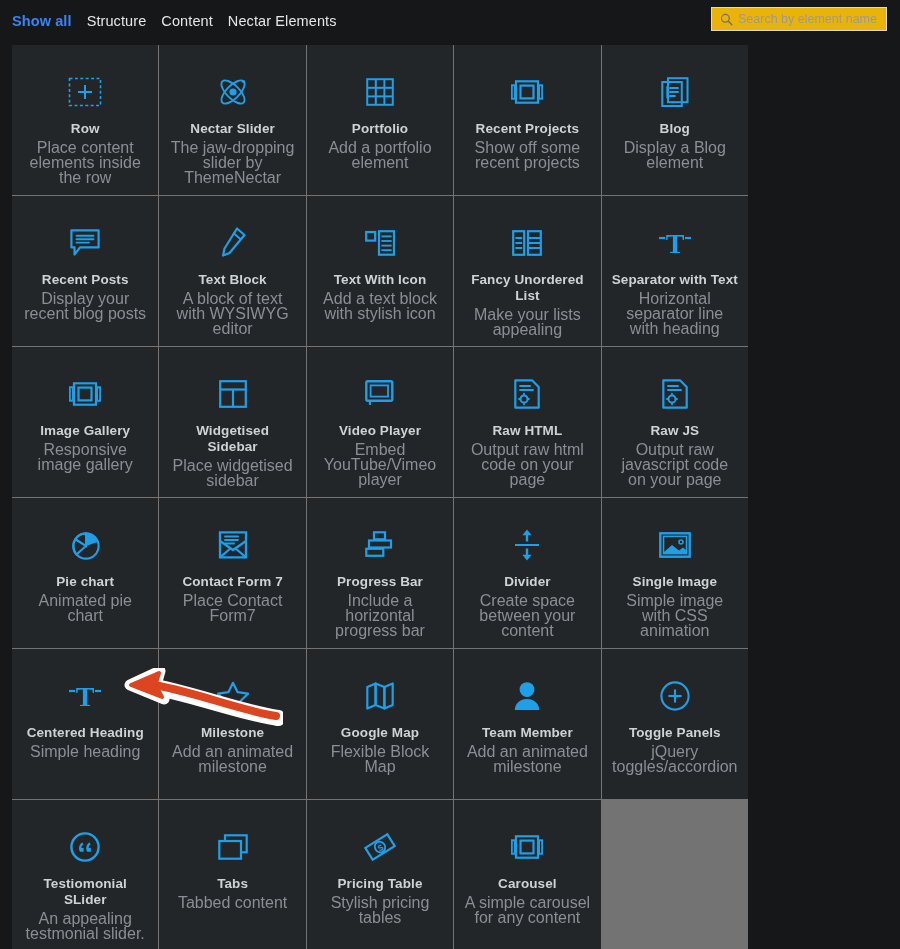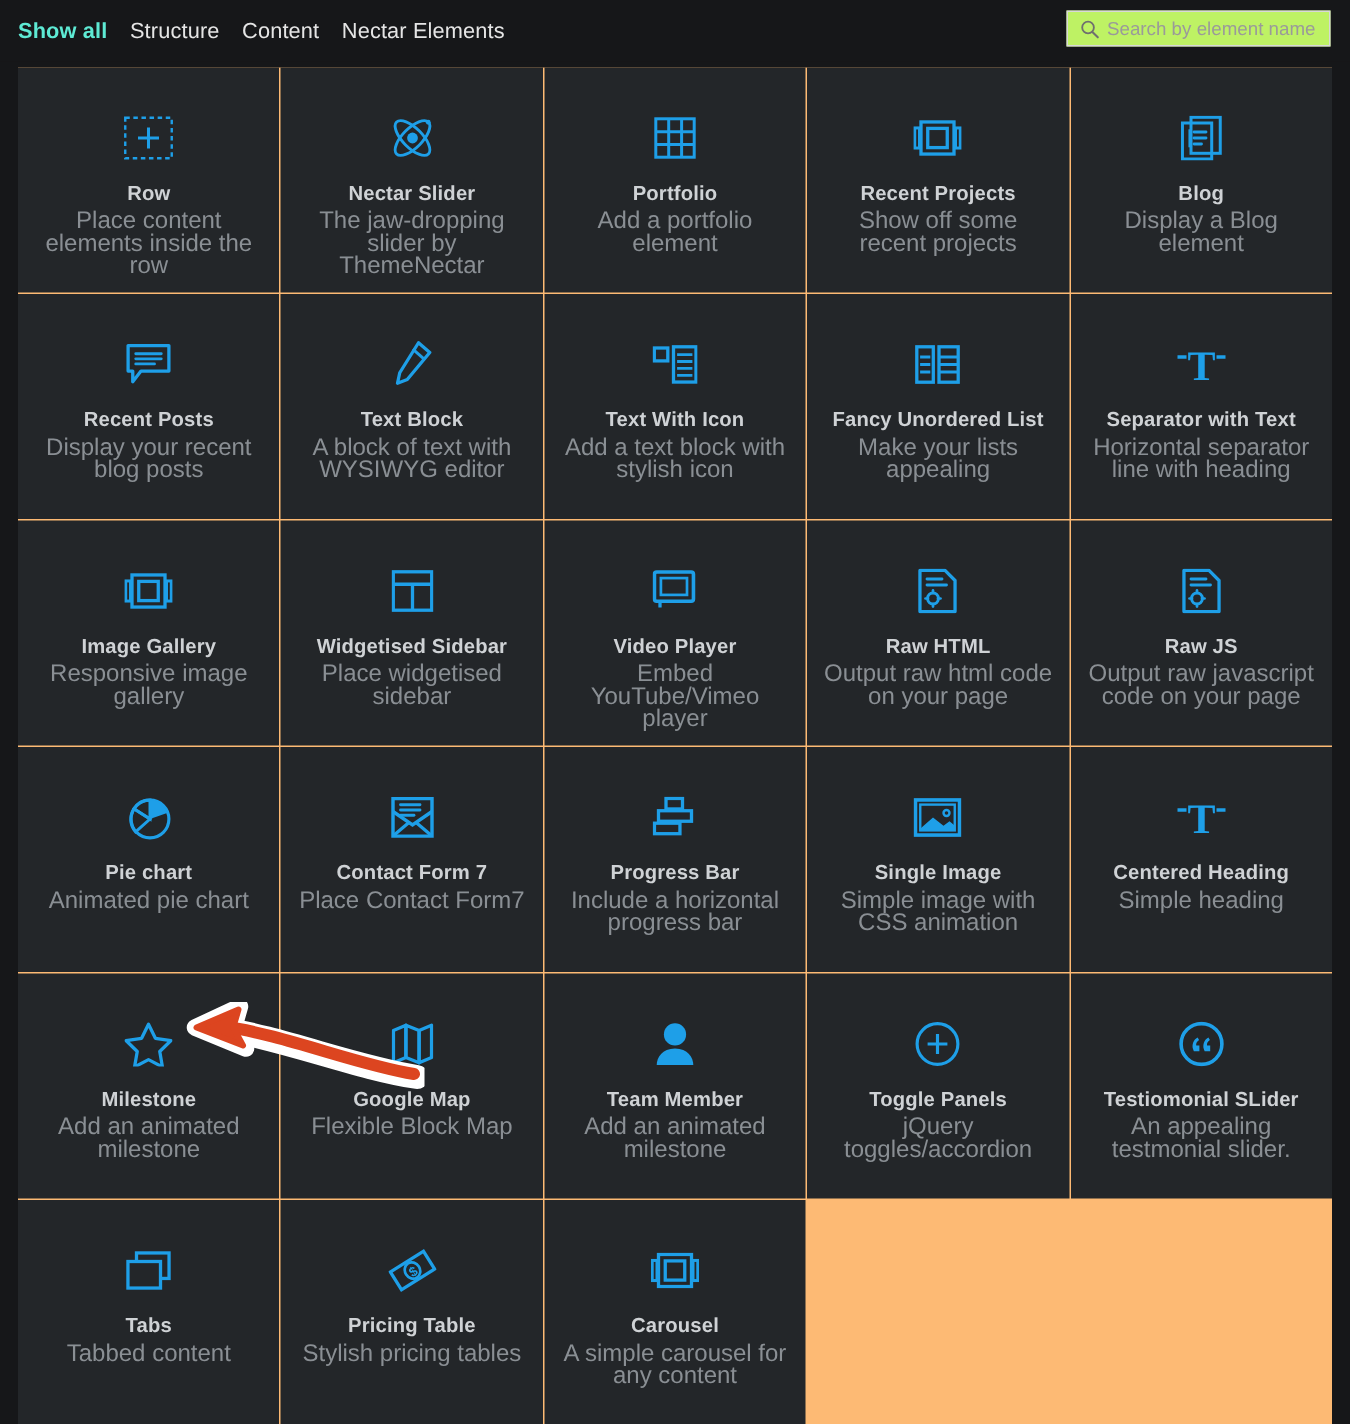--- a/index.html
+++ b/index.html
@@ -39,7 +39,7 @@
     letter-spacing: 0.1px;
   }
   .tab.active {
-    color: #5eead4;
+    color: #3b82f6;
     font-weight: bold;
     text-align: right;
   }

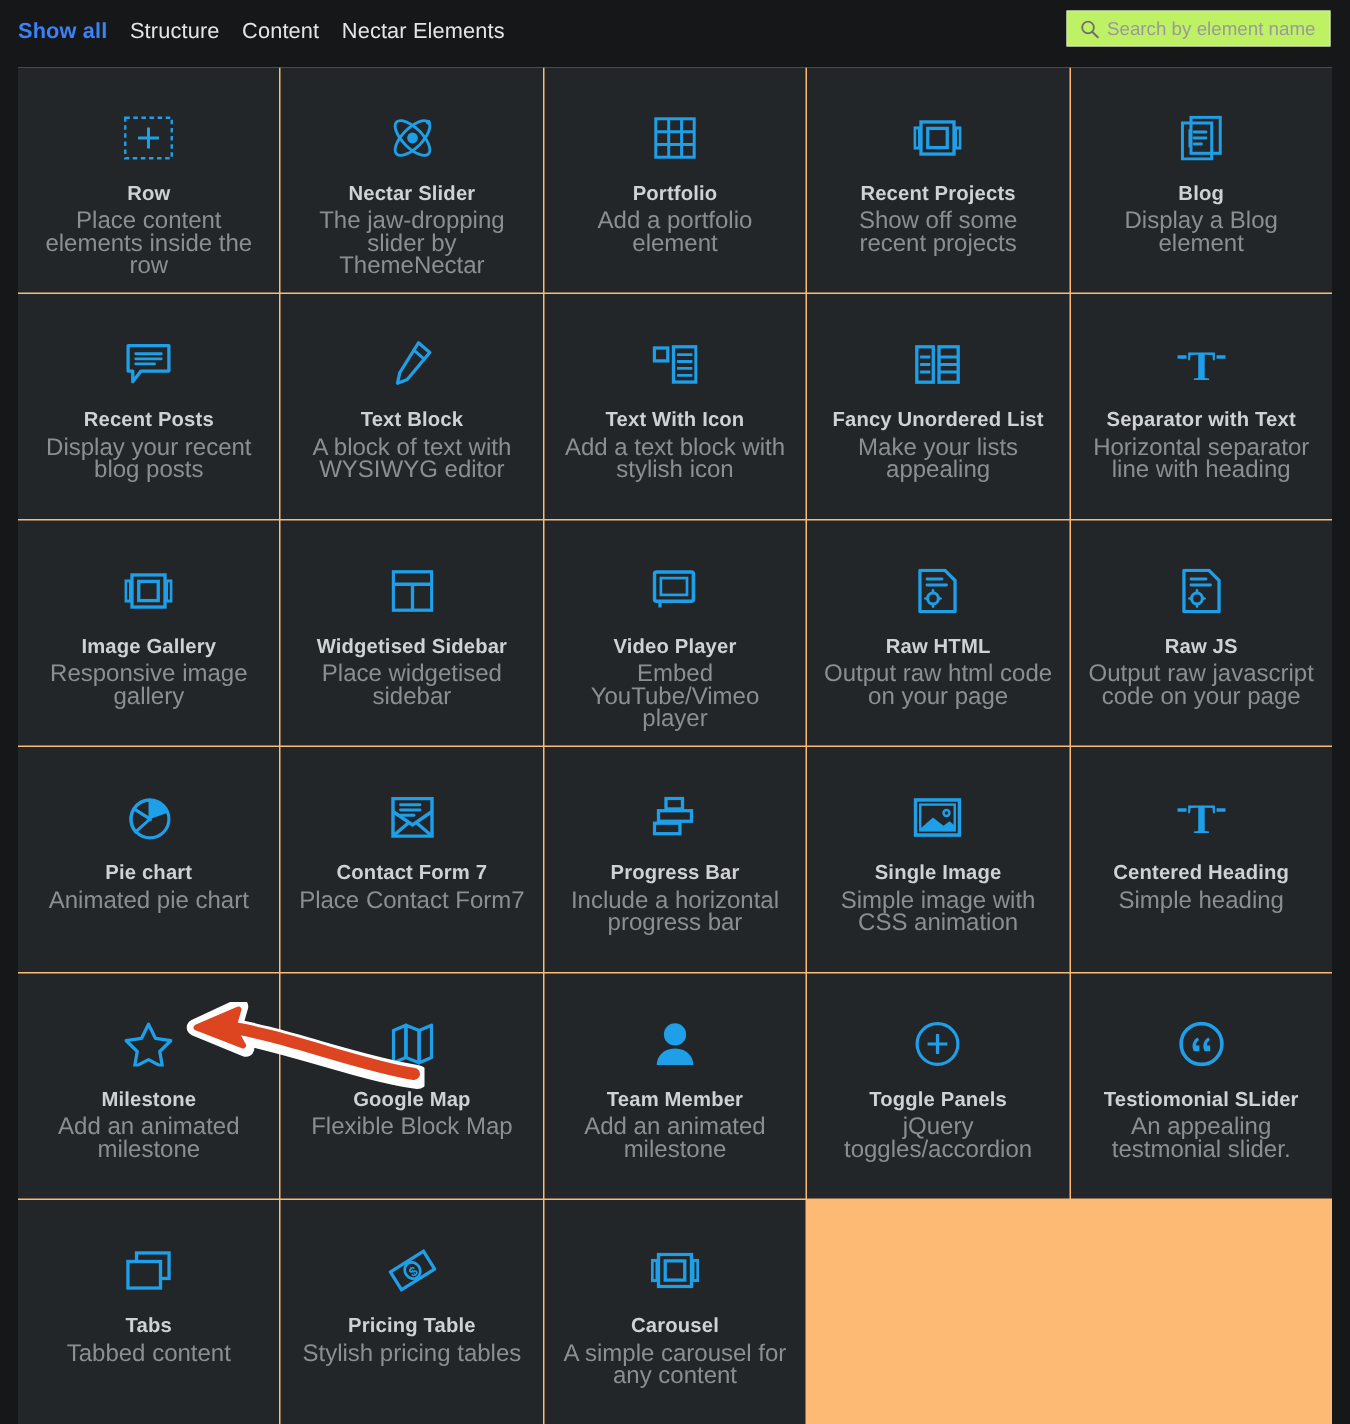--- a/index.html
+++ b/index.html
@@ -50,7 +50,7 @@
     top: 7px;
     width: 176px;
     height: 24px;
-    background: #bef264;
+    background: #eab308;
     border: 1px solid #d8d8d8;
     display: flex;
     align-items: flex-start;

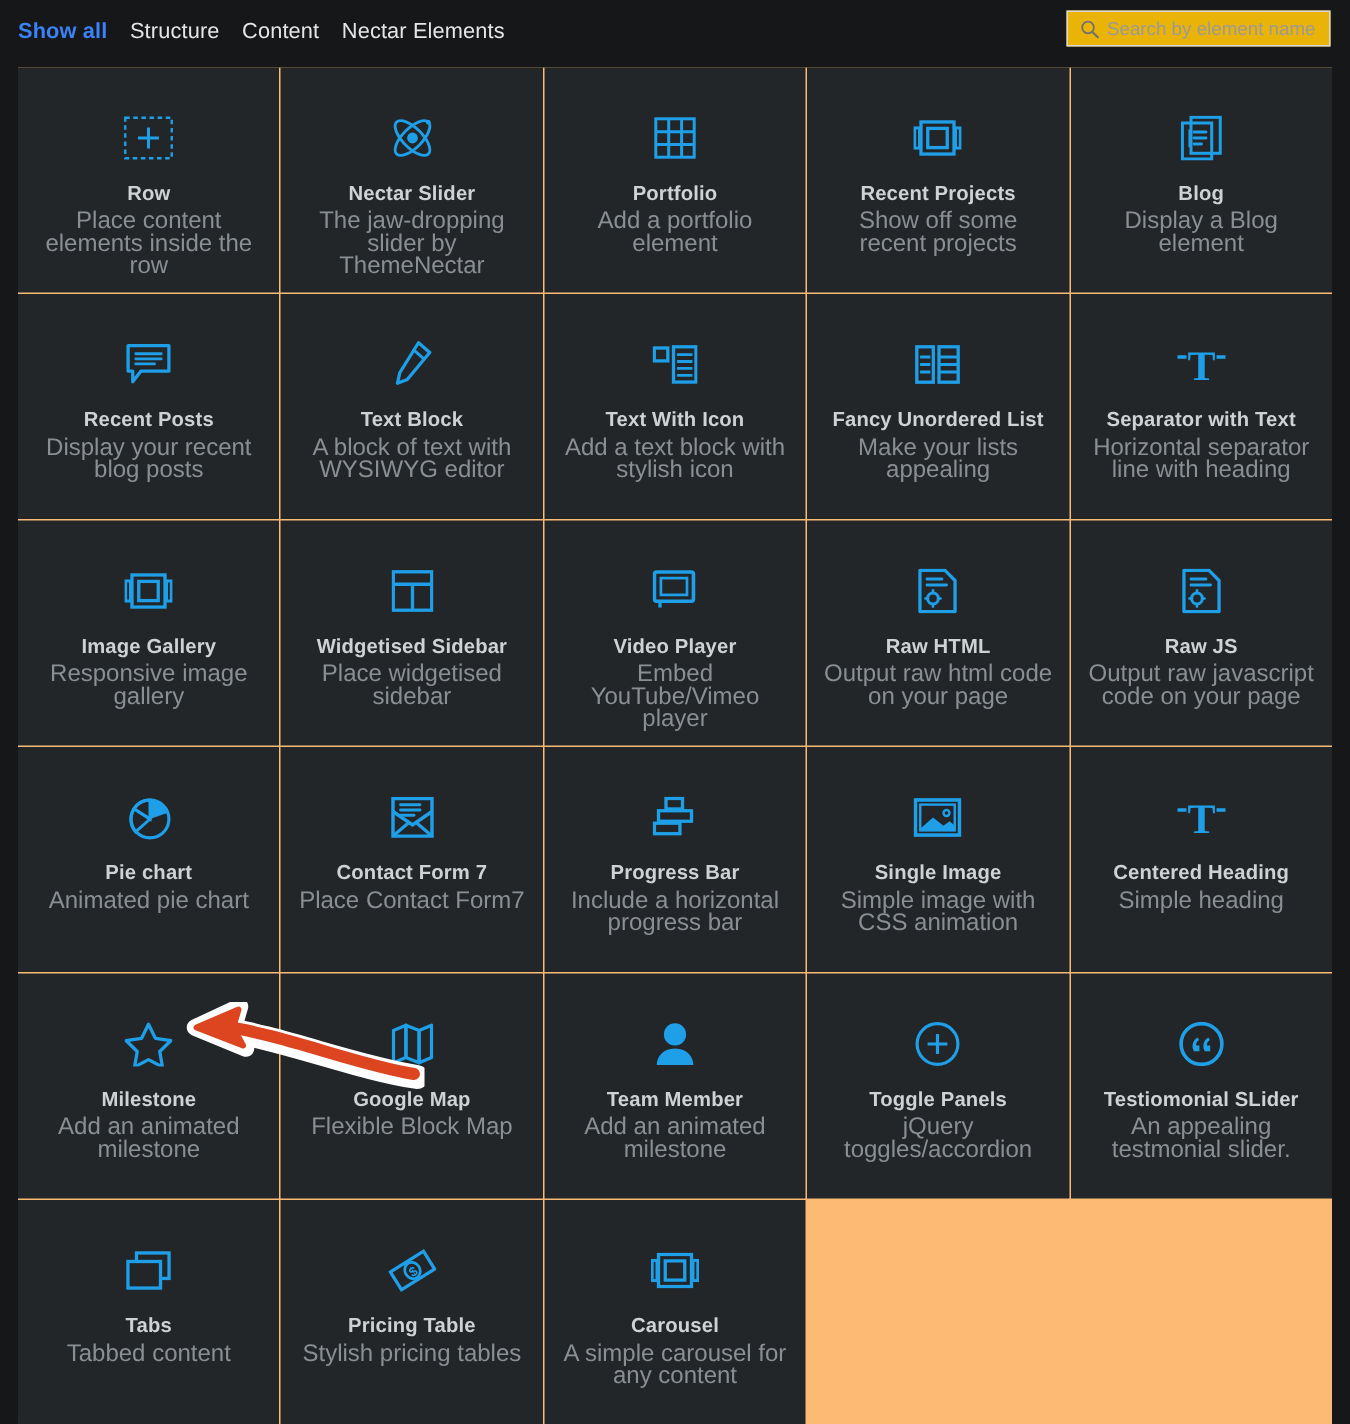--- a/index.html
+++ b/index.html
@@ -83,10 +83,10 @@
     position: absolute;
     left: 12px;
     top: 45px;
-    width: 876px;
+    width: 736px;
     display: grid;
     grid-template-columns: repeat(5, 1fr);
-    background: #fdba74;
+    background: #737373;
     gap: 1px;
   }
   .card {

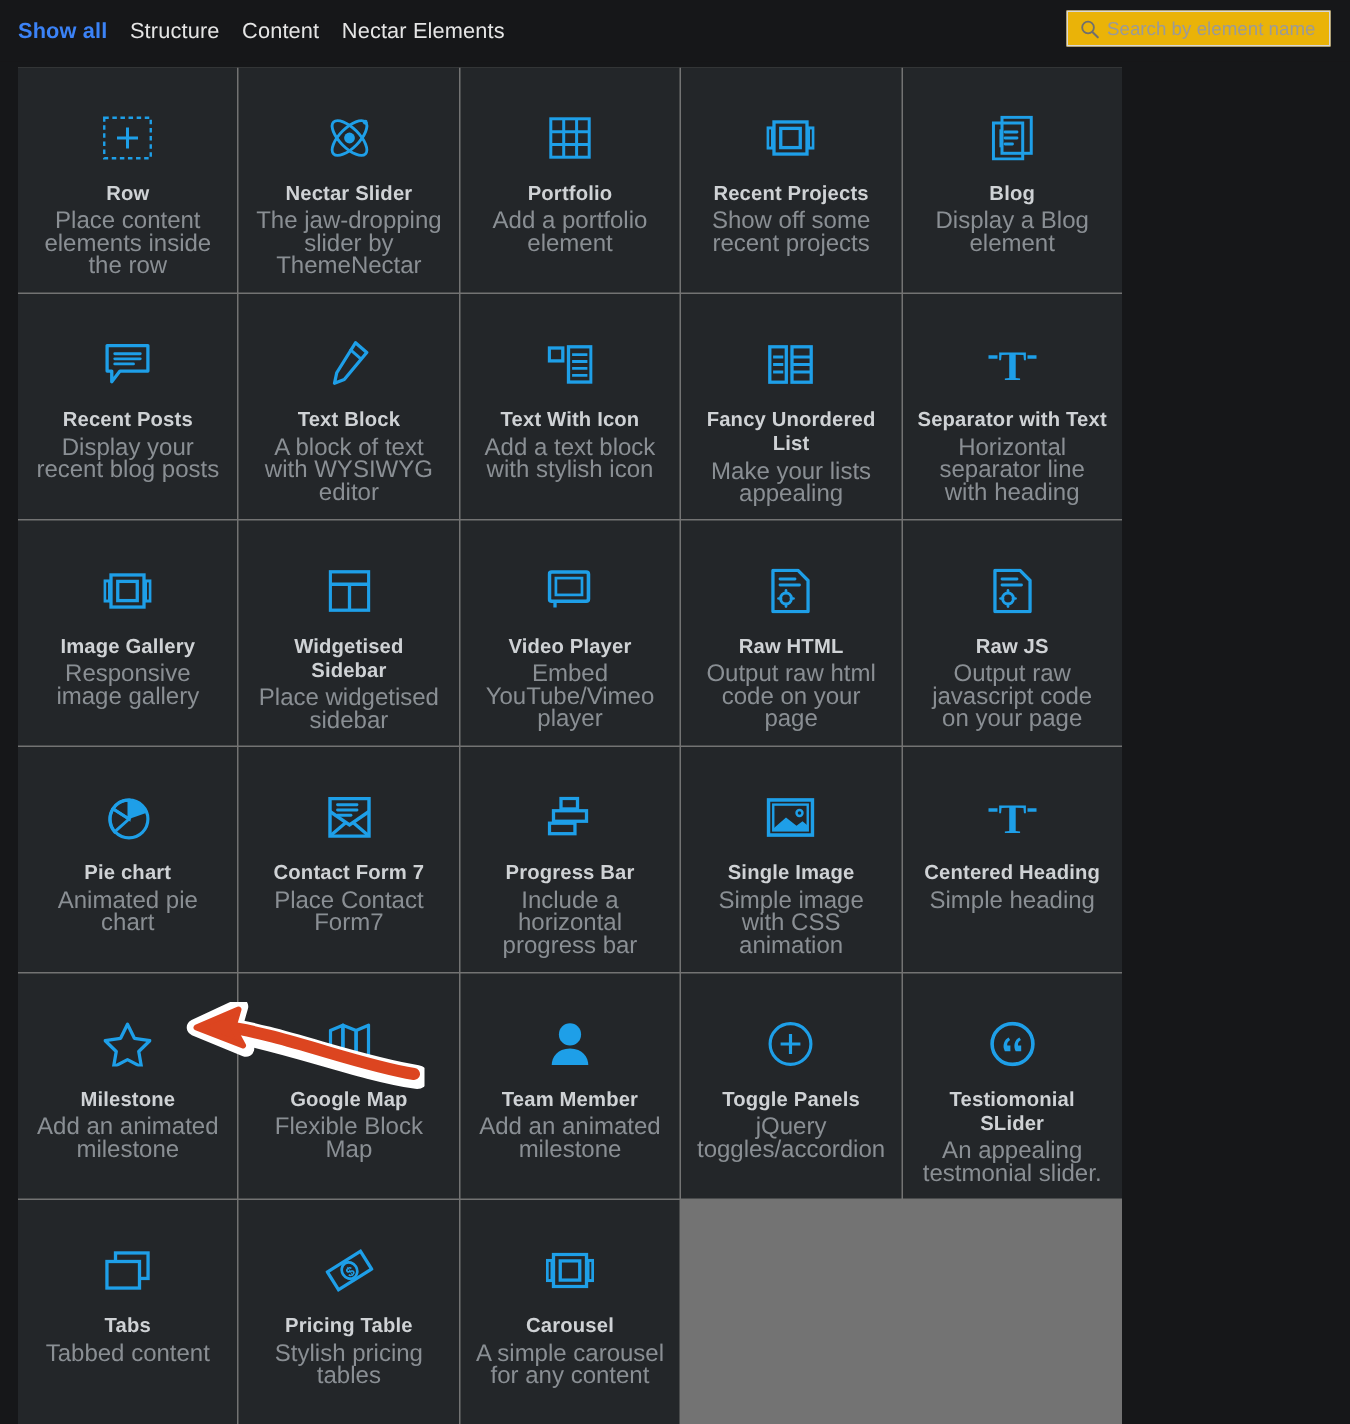--- a/index.html
+++ b/index.html
@@ -407,6 +407,19 @@
     </div>
     <div class="card">
       <div class="card-icon">
+        <svg width="28" height="32" viewBox="0 0 28 32">
+      <line x1="2" y1="16" x2="26" y2="16" stroke="#1E9FE8" stroke-width="2"></line>
+      <line x1="14" y1="2.5" x2="14" y2="12.5" stroke="#1E9FE8" stroke-width="2.4"></line>
+      <path d="M14 0.5 L18.6 6.2 H9.4 Z" fill="#1E9FE8"></path>
+      <line x1="14" y1="19.5" x2="14" y2="29.5" stroke="#1E9FE8" stroke-width="2.4"></line>
+      <path d="M14 31.5 L18.6 25.8 H9.4 Z" fill="#1E9FE8"></path>
+    </svg>
+      </div>
+      <div class="card-title">Divider</div>
+      <div class="card-desc">Create space between your content</div>
+    </div>
+    <div class="card">
+      <div class="card-icon">
         <svg width="32" height="26" viewBox="0 0 32 26">
       <rect x="1.3" y="1.3" width="29.4" height="23.4" fill="none" stroke="#1E9FE8" stroke-width="2.4"></rect>
       <rect x="4.5" y="4.4" width="23" height="17.2" fill="none" stroke="#1E9FE8" stroke-width="1.6"></rect>

